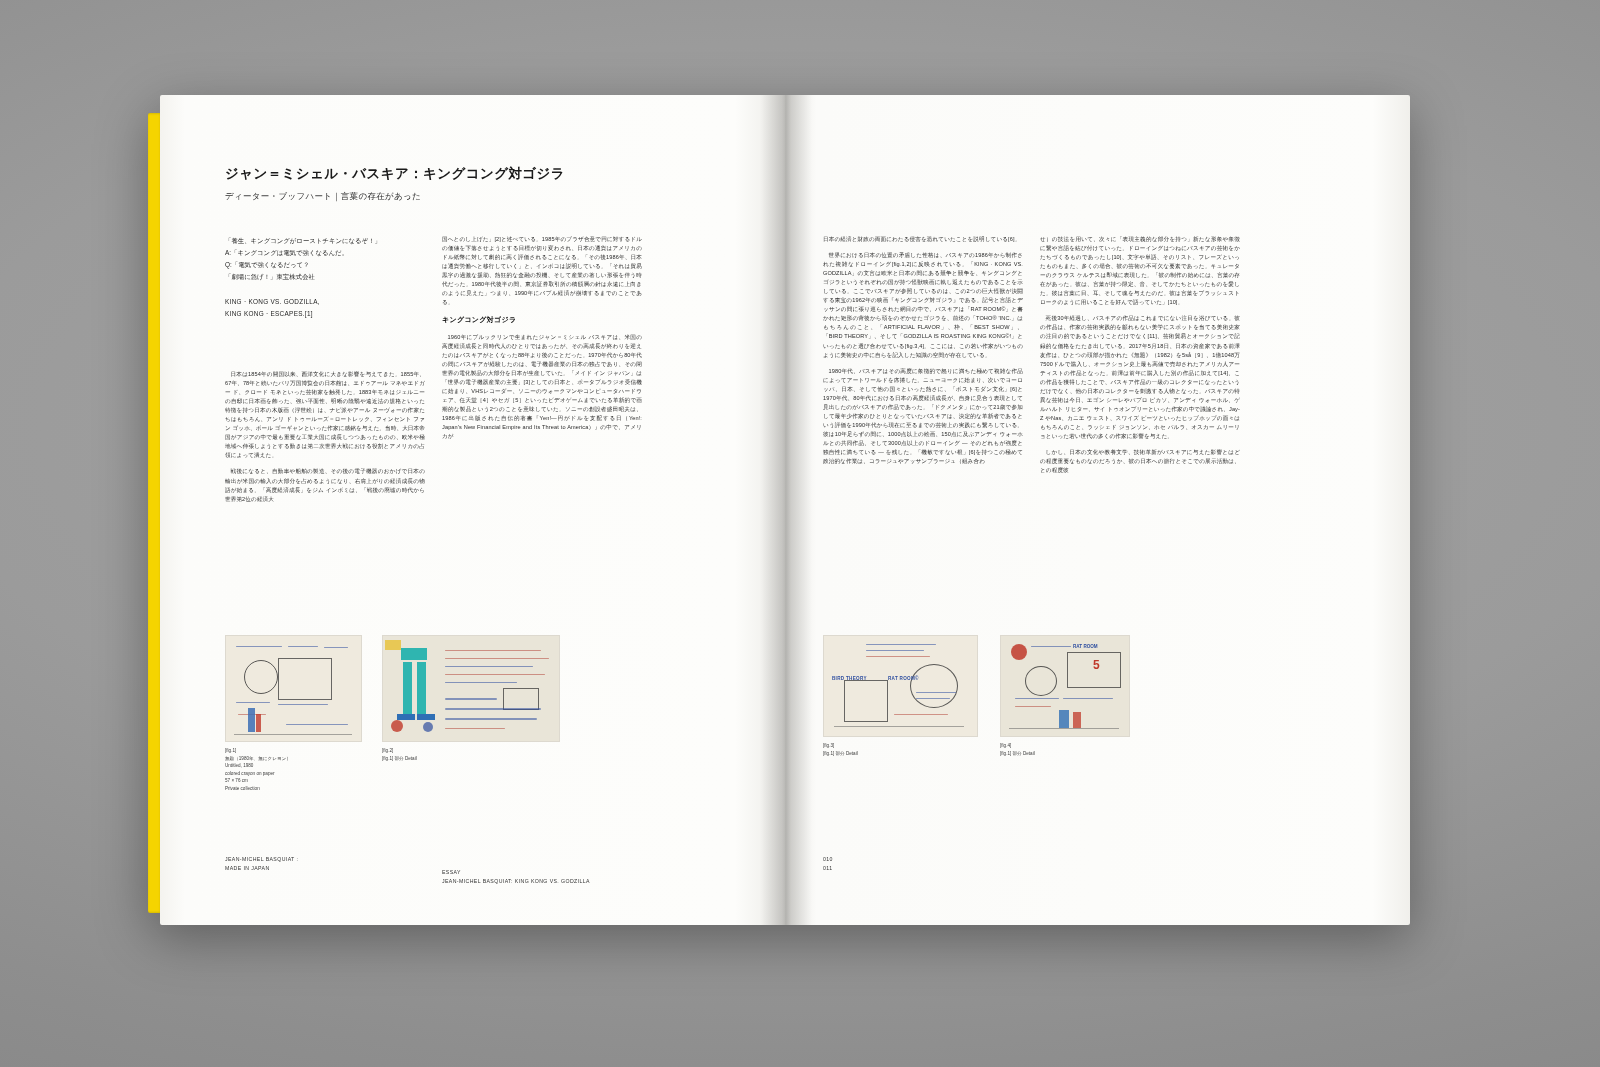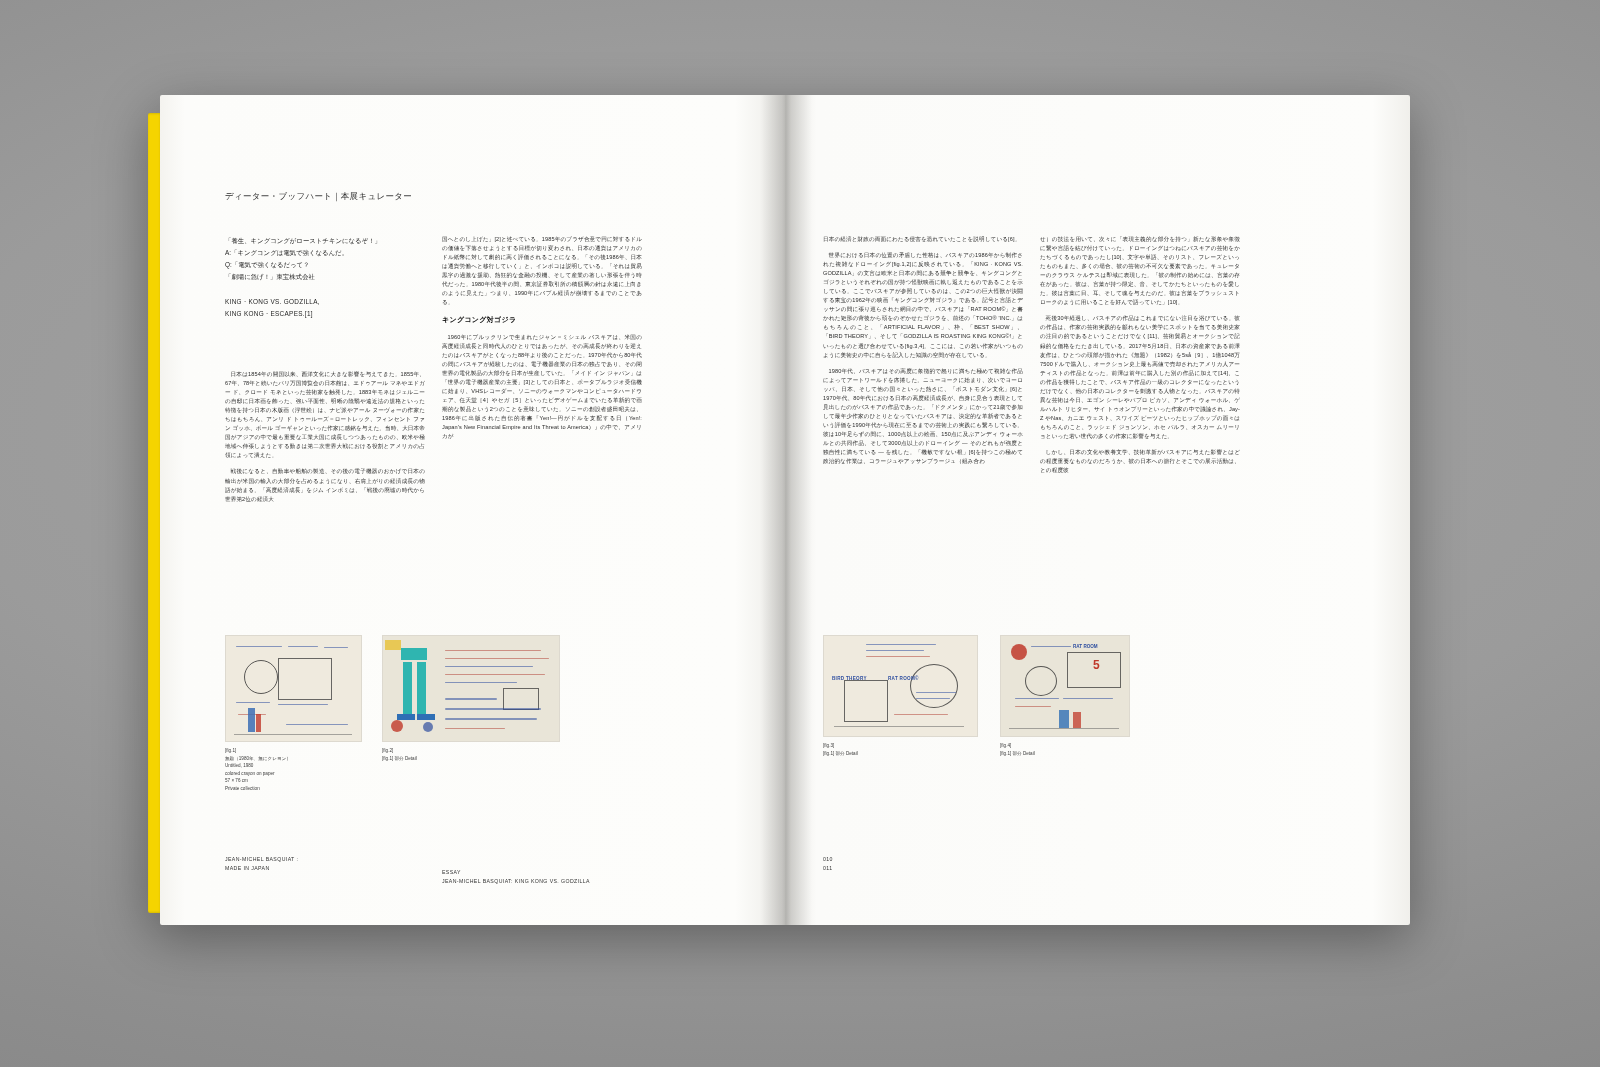--- a/index.html
+++ b/index.html
@@ -135,6 +135,7 @@
 
   <div class="page left">
 
+    <div class="essay-title">ジャン＝ミシェル・バスキア：キングコング対ゴジラ</div>
     <div class="essay-sub">ディーター・ブッフハート｜本展キュレーター</div>
 
     <div class="intro-block">

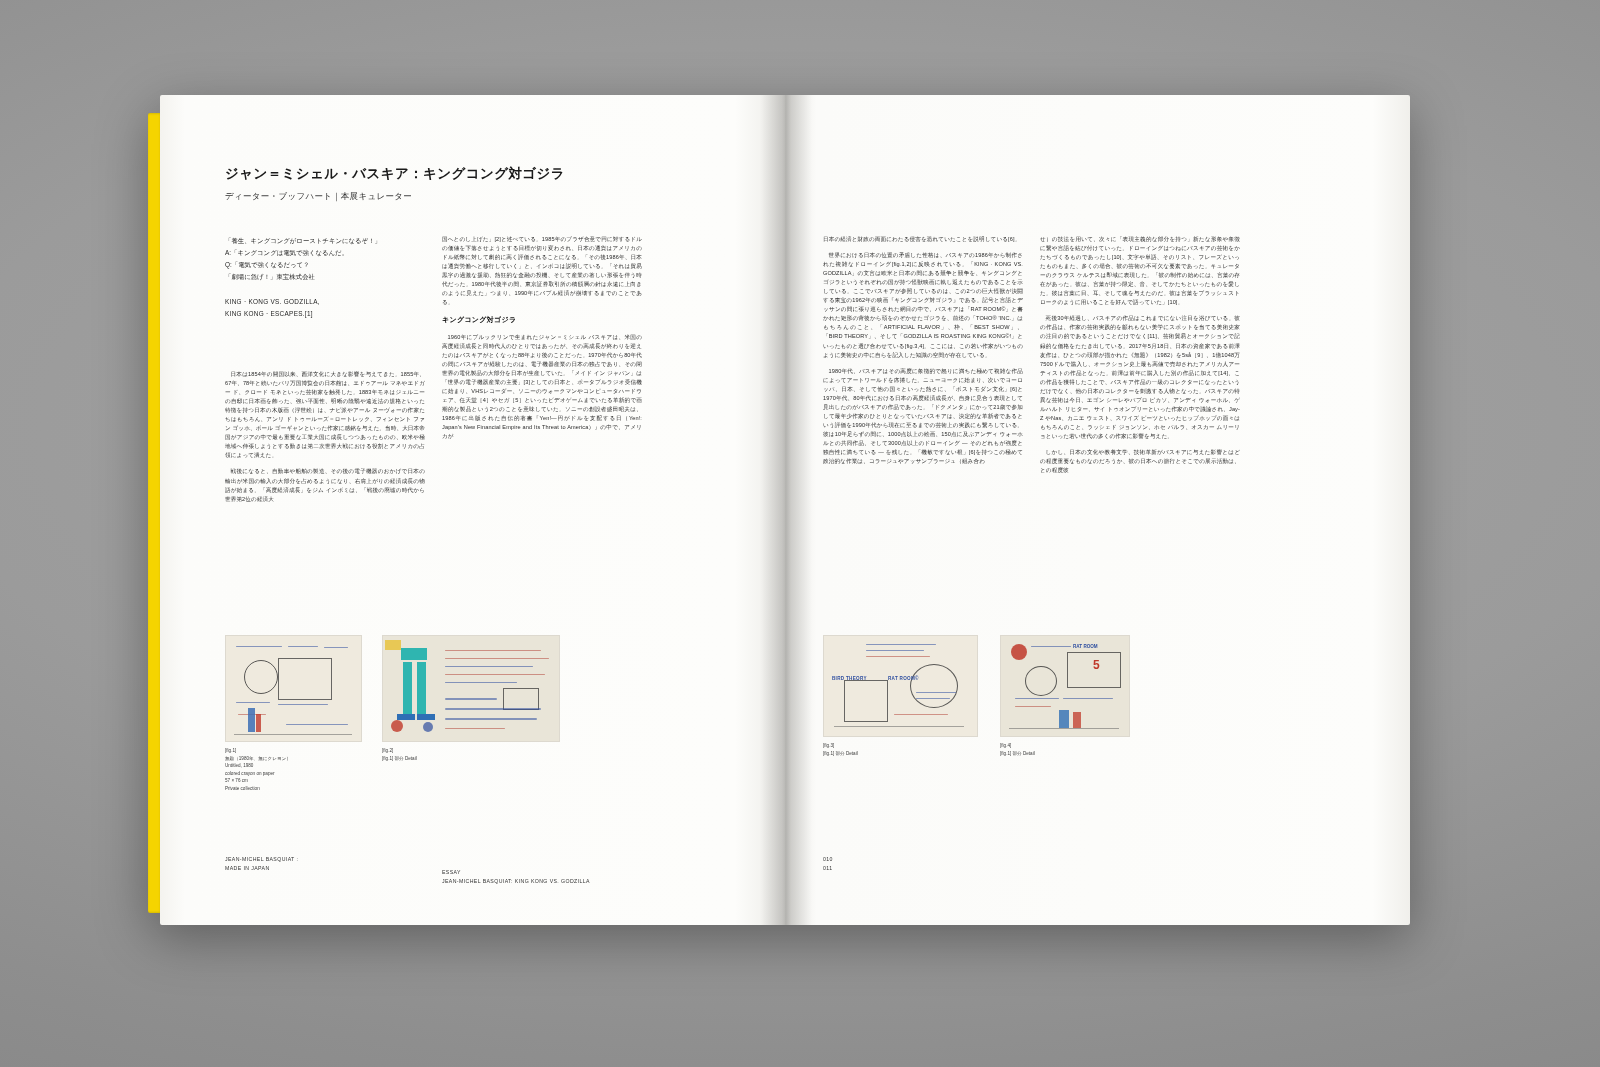--- a/index.html
+++ b/index.html
@@ -136,7 +136,7 @@
   <div class="page left">
 
     <div class="essay-title">ジャン＝ミシェル・バスキア：キングコング対ゴジラ</div>
-    <div class="essay-sub">ディーター・ブッフハート｜本展キュレーター</div>
+    <div class="essay-sub">ディーター・ブッフハート｜言葉の存在があった</div>
 
     <div class="intro-block">
       <div>「養生、キングコングがローストチキンになるぞ！」</div>

